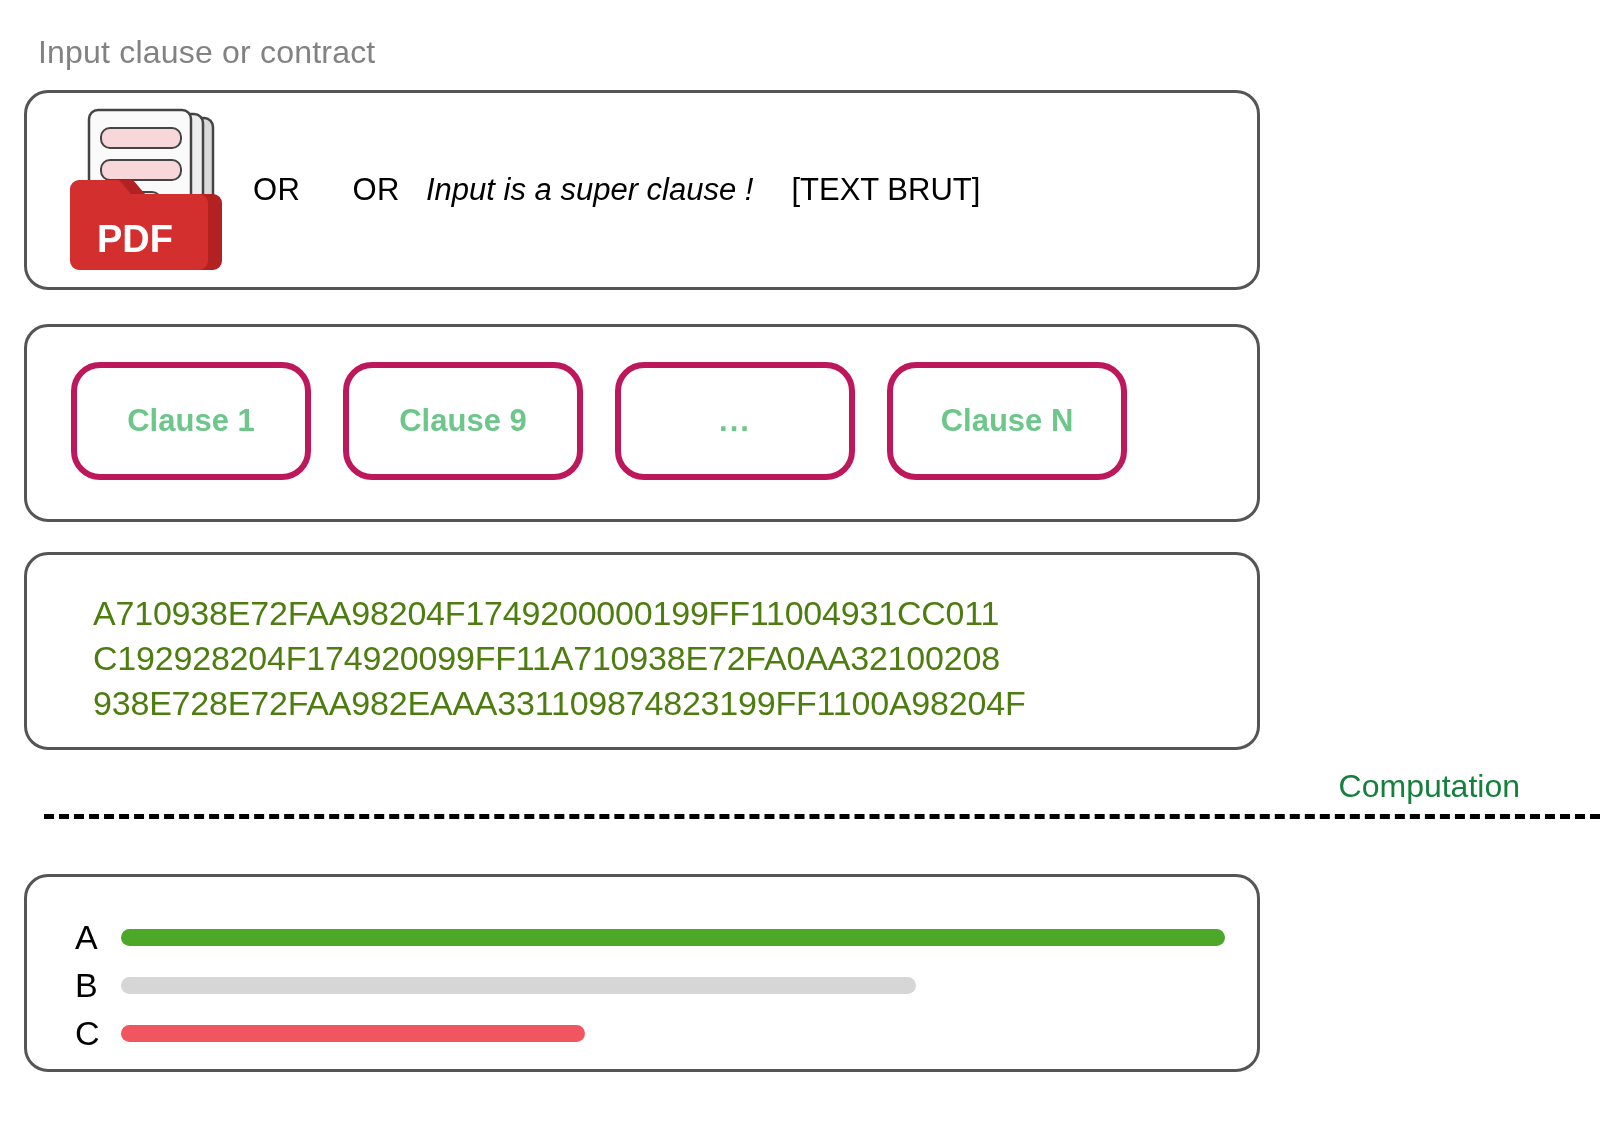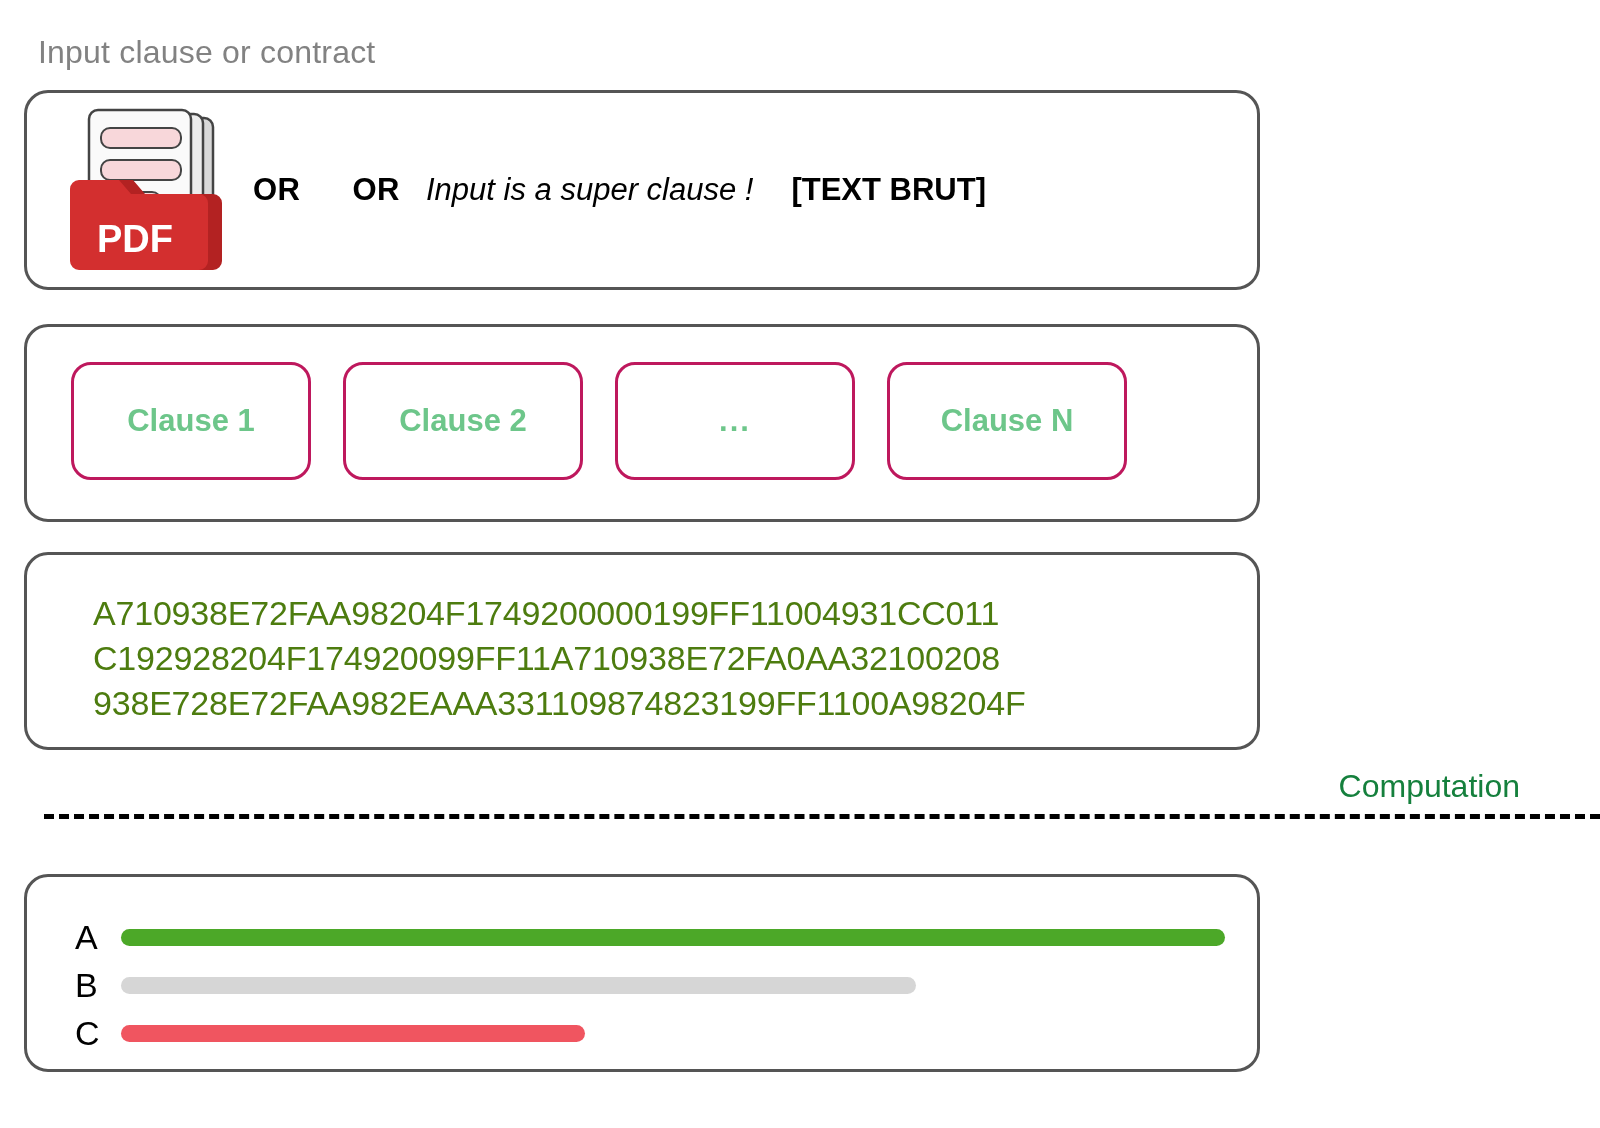--- a/index.html
+++ b/index.html
@@ -57,7 +57,7 @@
 
   .or-label {
     font-size: 31px;
-    font-weight: bold;
+    font-weight: normal;
     color: #000000;
     margin: 12px 26px;
     letter-spacing: 0.5px;

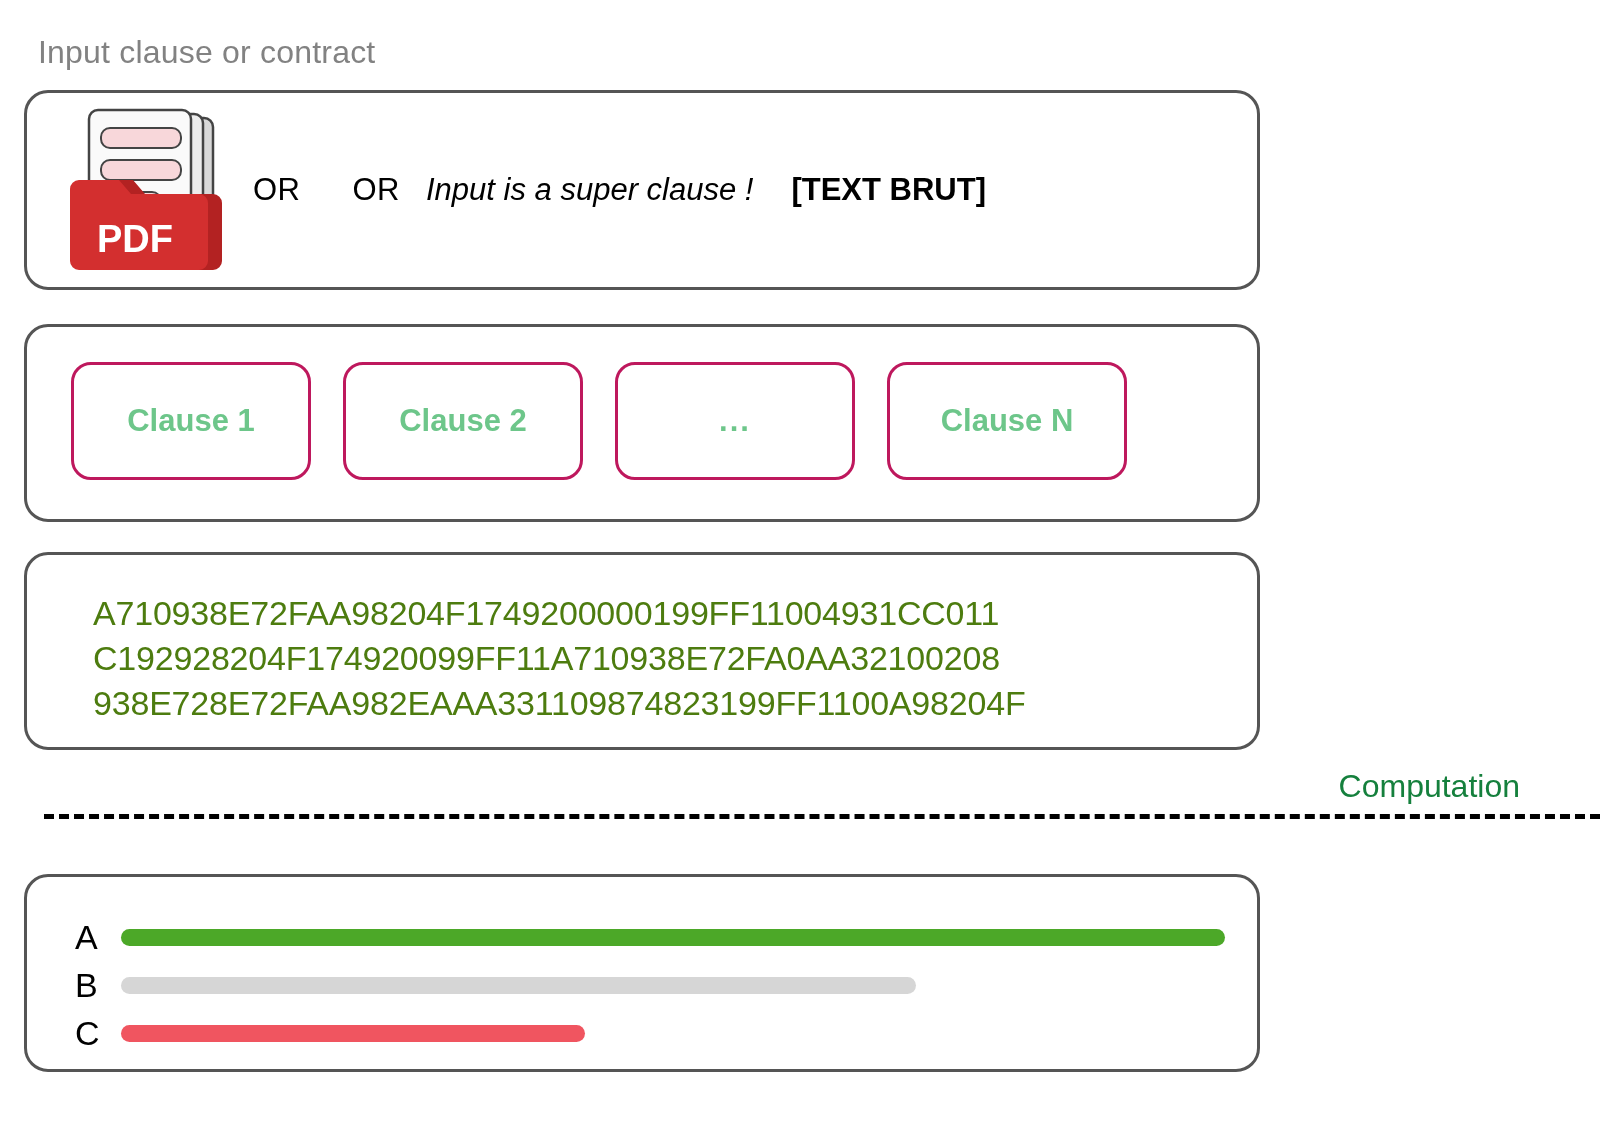--- a/index.html
+++ b/index.html
@@ -71,7 +71,7 @@
   }
   .brut-label {
     font-size: 31px;
-    font-weight: bold;
+    font-weight: normal;
     color: #000000;
     white-space: nowrap;
     margin-left: 38px;

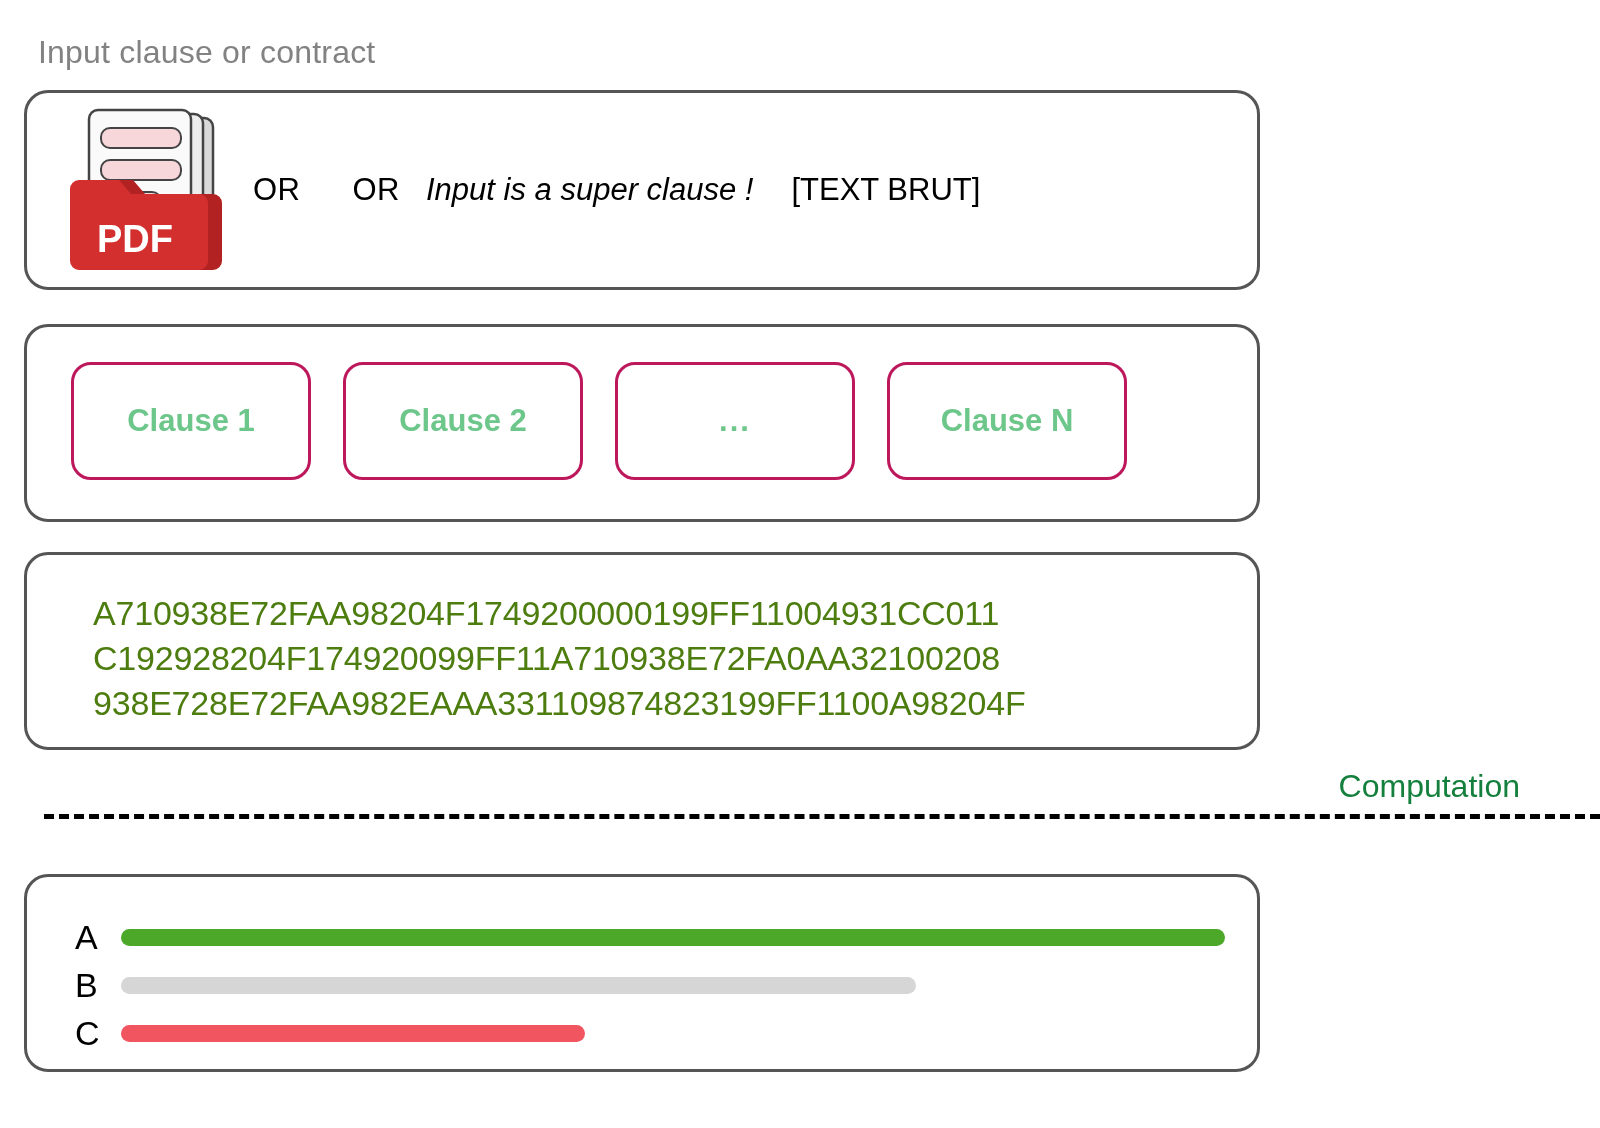--- a/index.html
+++ b/index.html
@@ -95,8 +95,8 @@
   .clause-box {
     width: 240px;
     height: 118px;
-    border: 3px solid #be185d;
-    border-radius: 20px;
+    border: 6px solid #be185d;
+    border-radius: 29px;
     background: #ffffff;
     display: flex;
     align-items: center;

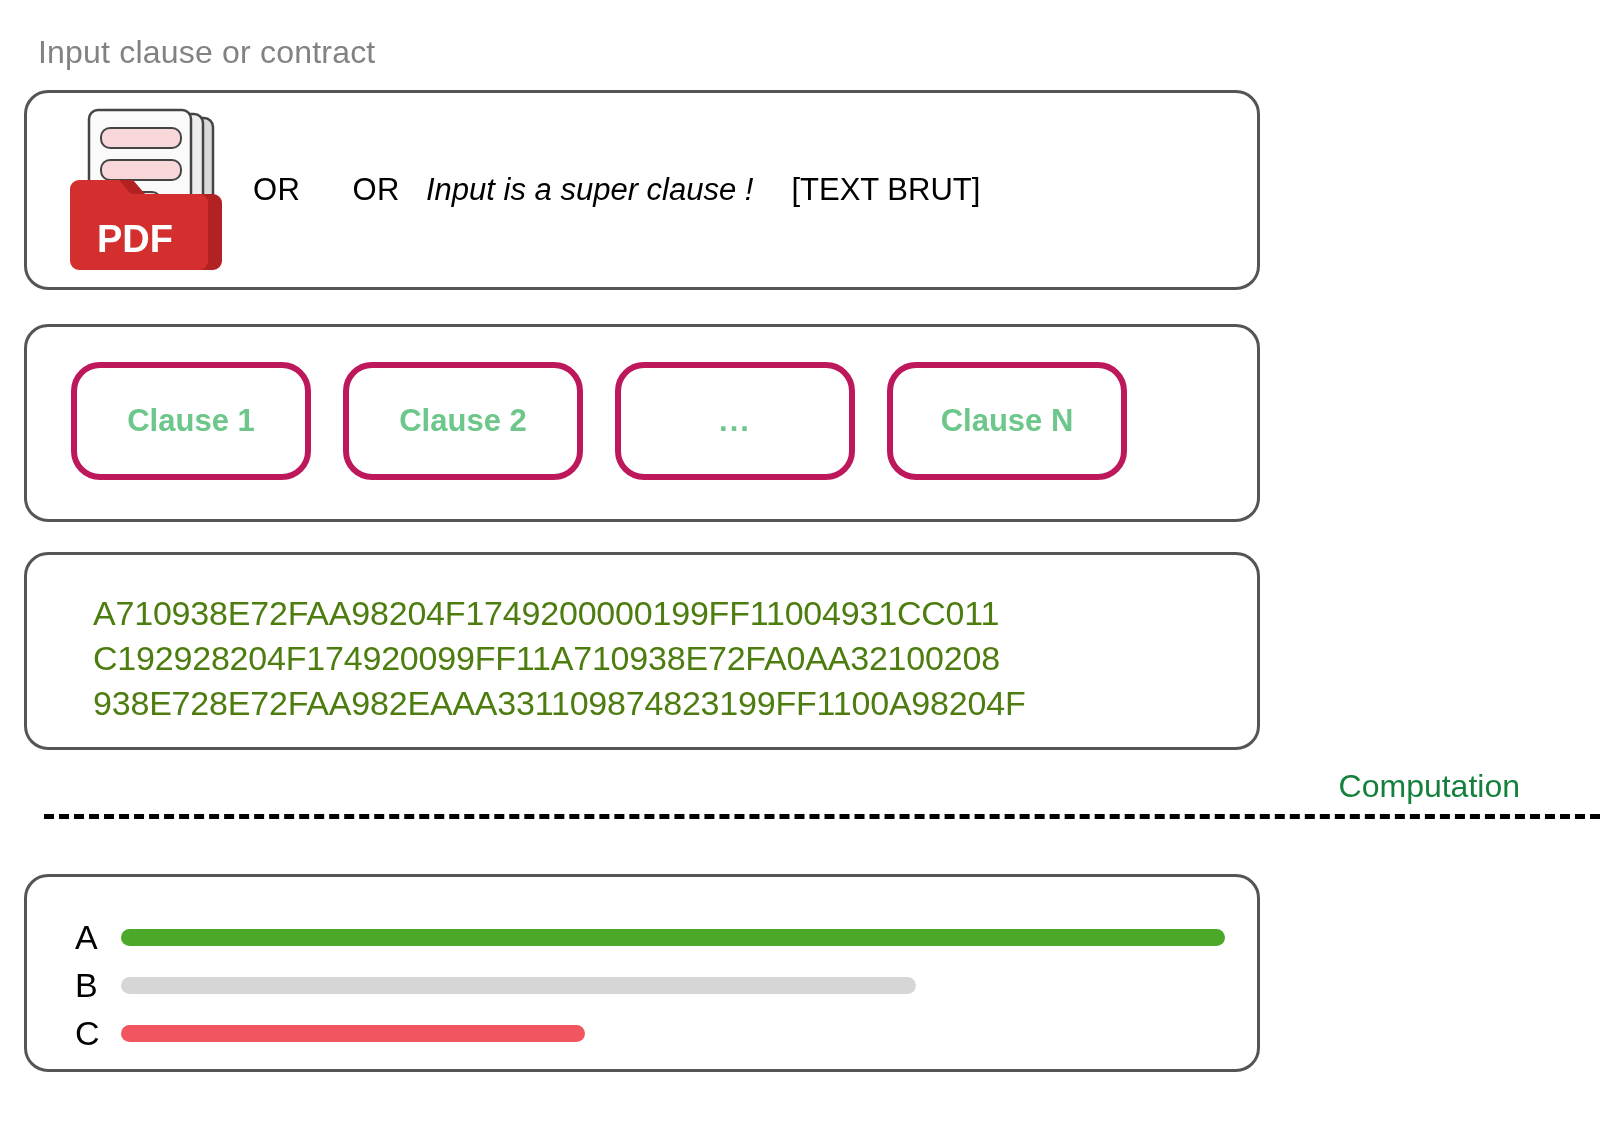--- a/index.html
+++ b/index.html
@@ -214,7 +214,7 @@
   <div class="panel" id="clause-panel">
     <div class="clause-row">
       <div class="clause-box">Clause 1</div>
-      <div class="clause-box">Clause 2</div>
+      <div class="clause-box">Clause 9</div>
       <div class="clause-box ellipsis">...</div>
       <div class="clause-box">Clause N</div>
     </div>

